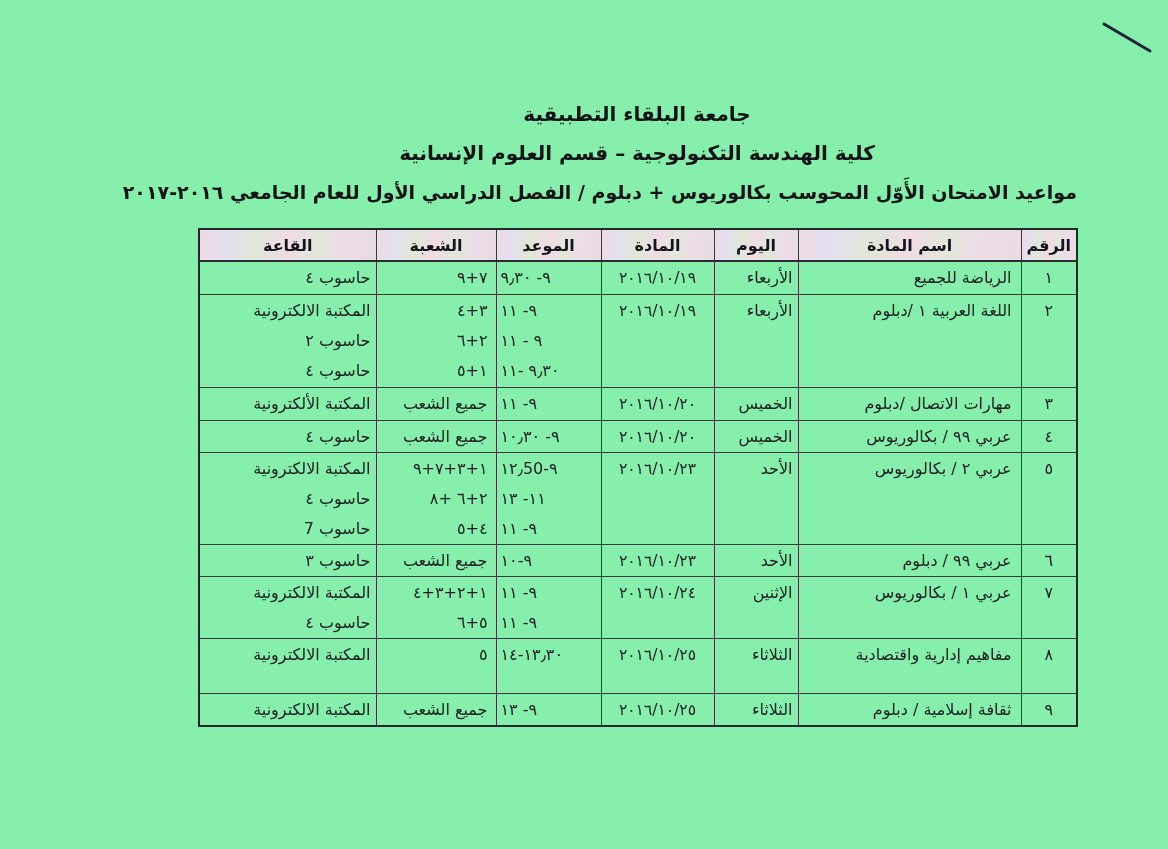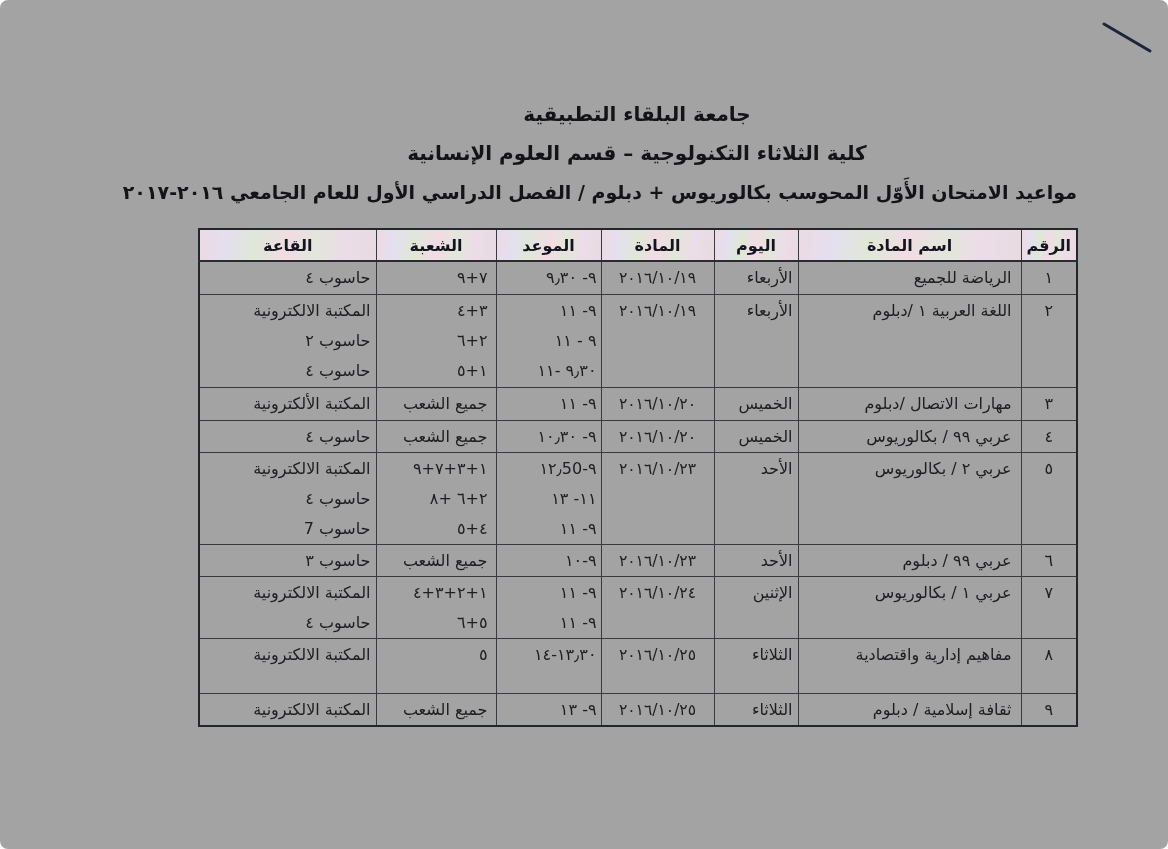--- a/index.html
+++ b/index.html
@@ -11,7 +11,7 @@
     position:relative;
     overflow:hidden;
   }
-  .sheet{position:absolute;inset:0;background:#a3a3a3;border-radius:8px;}
+  .sheet{position:absolute;inset:0;background:#86efac;}
 
   
   .pen-mark{position:absolute;left:1098px;top:16px;}

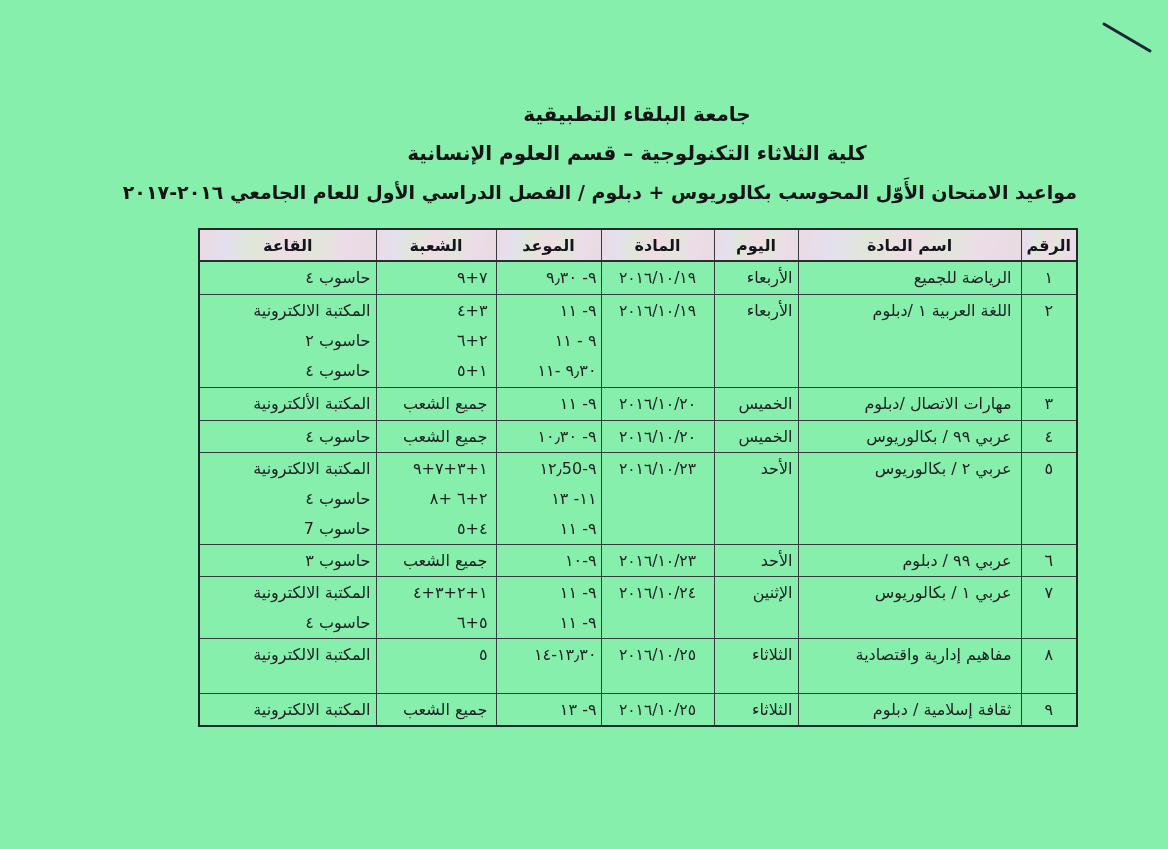--- a/index.html
+++ b/index.html
@@ -78,7 +78,7 @@
 
   <div class="titles">
     <div class="t t1">جامعة البلقاء التطبيقية</div>
-    <div class="t t2">كلية الثلاثاء التكنولوجية – قسم العلوم الإنسانية</div>
+    <div class="t t2">كلية الهندسة التكنولوجية – قسم العلوم الإنسانية</div>
     <div class="t t3">مواعيد الامتحان الأَوّل المحوسب بكالوريوس + دبلوم / الفصل الدراسي الأول للعام الجامعي ٢٠١٦-٢٠١٧</div>
   </div>
 

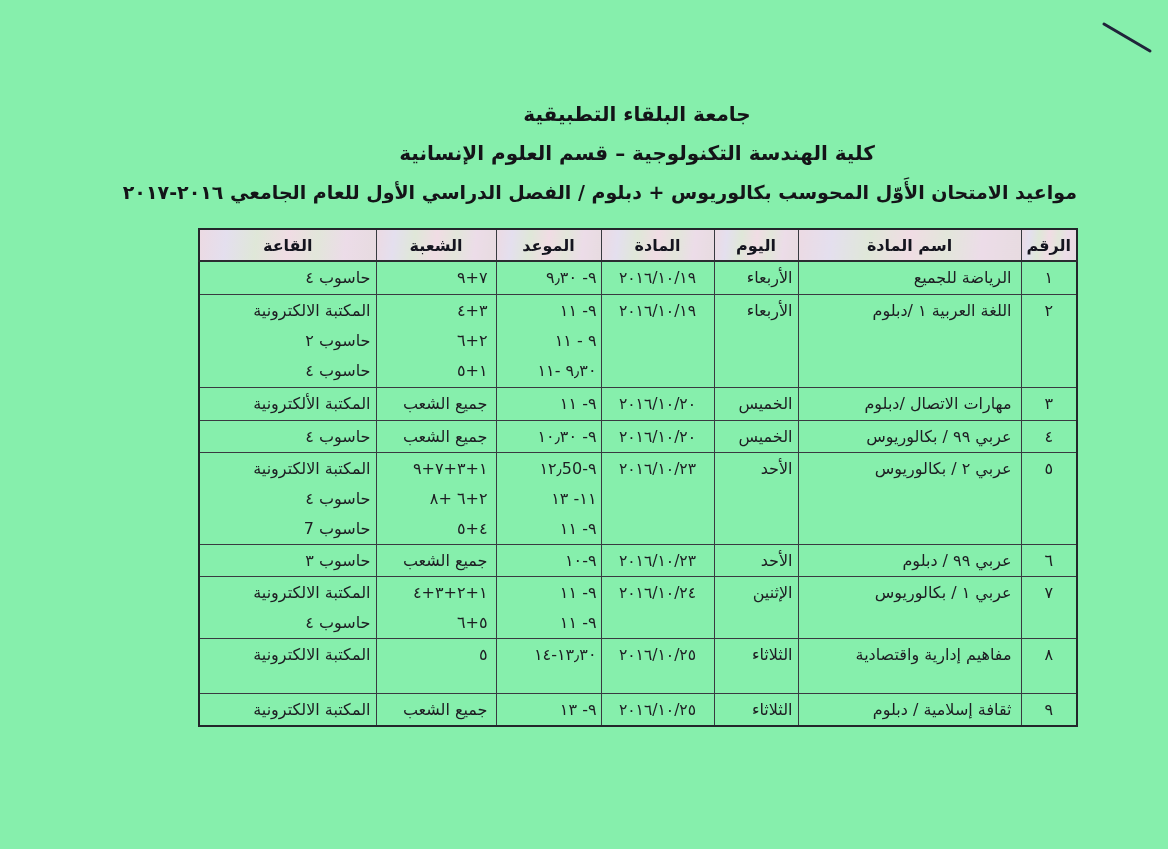--- a/index.html
+++ b/index.html
@@ -52,7 +52,7 @@
   td.c-subject{text-align:right;padding-right:9px;}
   td.c-day{text-align:right;padding-right:5px;padding-left:33px;}
   td.c-date{text-align:center;font-size:15.5px;}
-  td.c-time{text-align:right;}
+  td.c-time{text-align:left;}
   td.c-section{text-align:right;padding-right:8px;padding-left:34px;}
   td.c-hall{text-align:right;padding-right:5px;}
 

